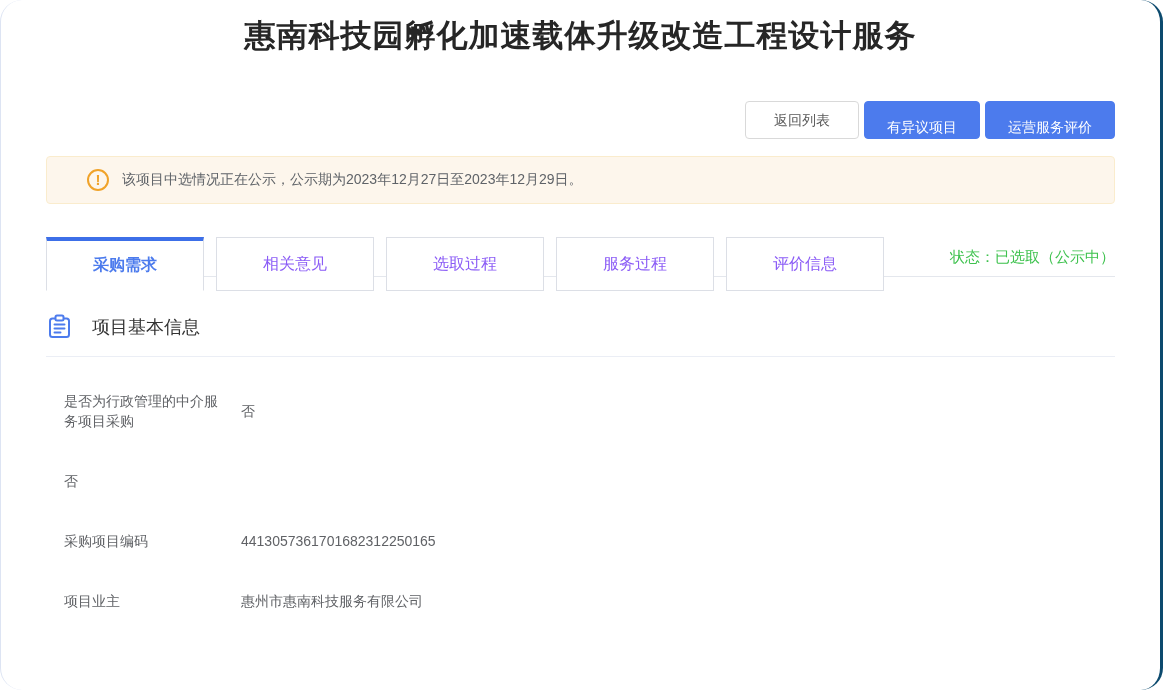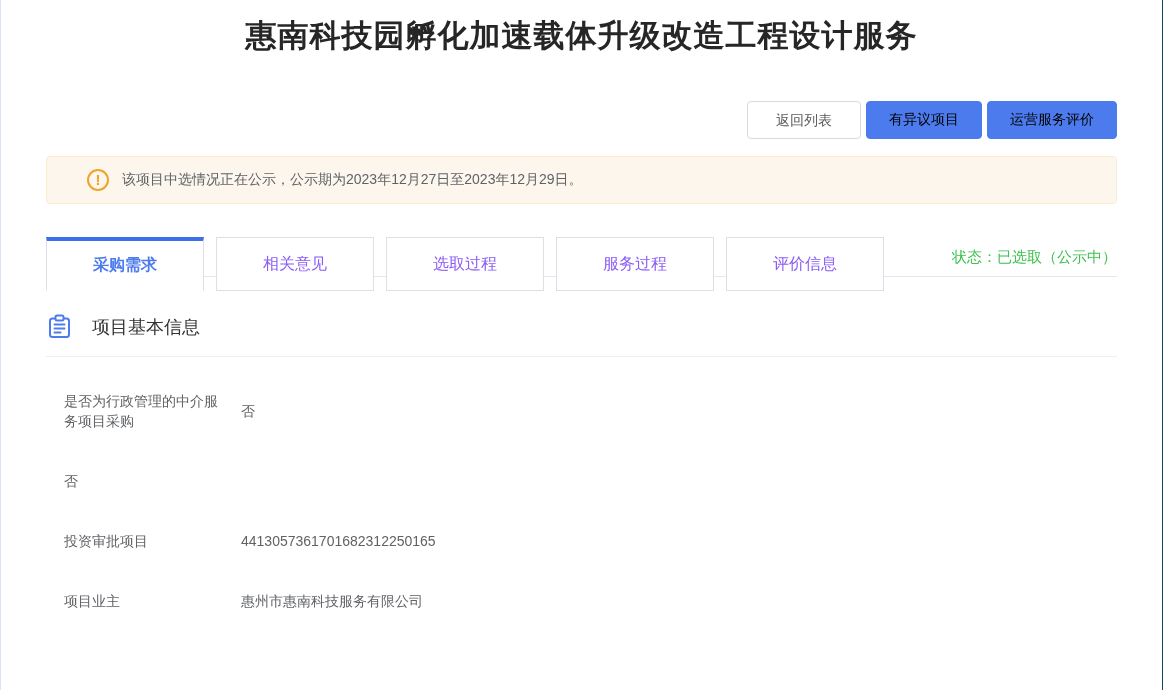--- a/index.html
+++ b/index.html
@@ -12,9 +12,10 @@
     margin: 0 auto;
     background: #ffffff;
     border-left: 1px solid #dde4f3;
-    border-right: 1px solid #0c4a6e;
+    border-right: 3px solid #0c4a6e;
     overflow: hidden;
     position: relative;
+    border-radius: 22px;
   }
 
   

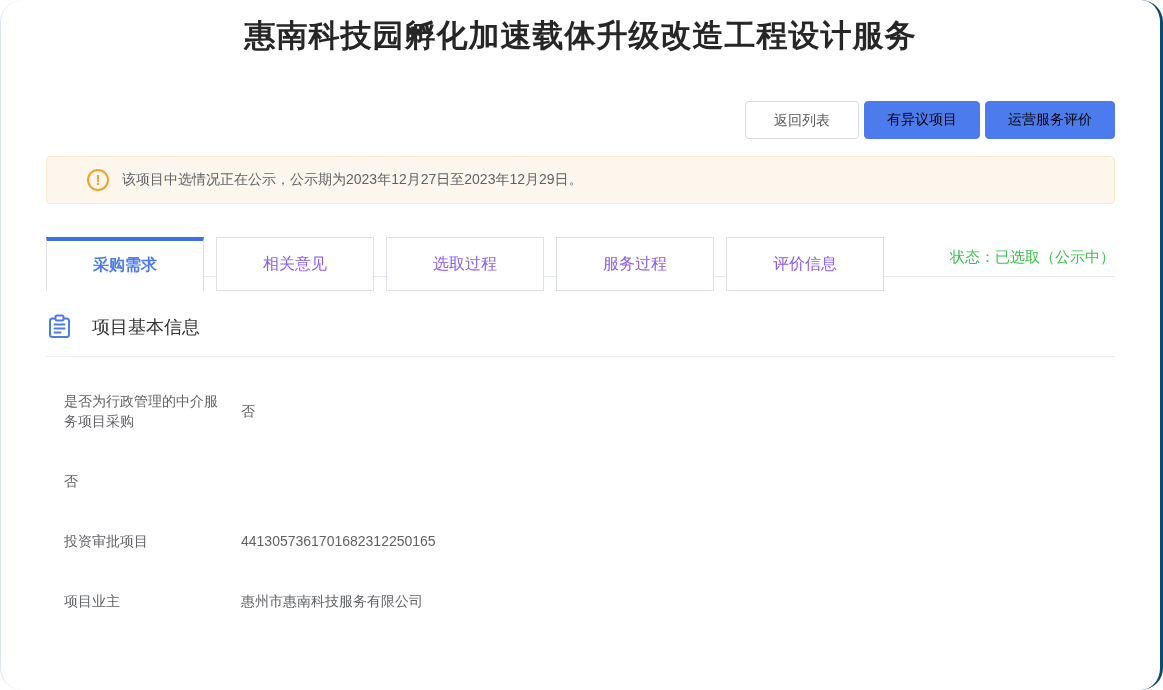--- a/index.html
+++ b/index.html
@@ -56,9 +56,8 @@
   .btn-primary {
     background: #4c7bed;
     border: 1px solid #4c7bed;
-    color: #000000;
-    padding: 0 22px;
-    font-family: Liberation Mono, monospace;
+    color: #ffffff;
+    padding: 7px 22px;
   }
 
   

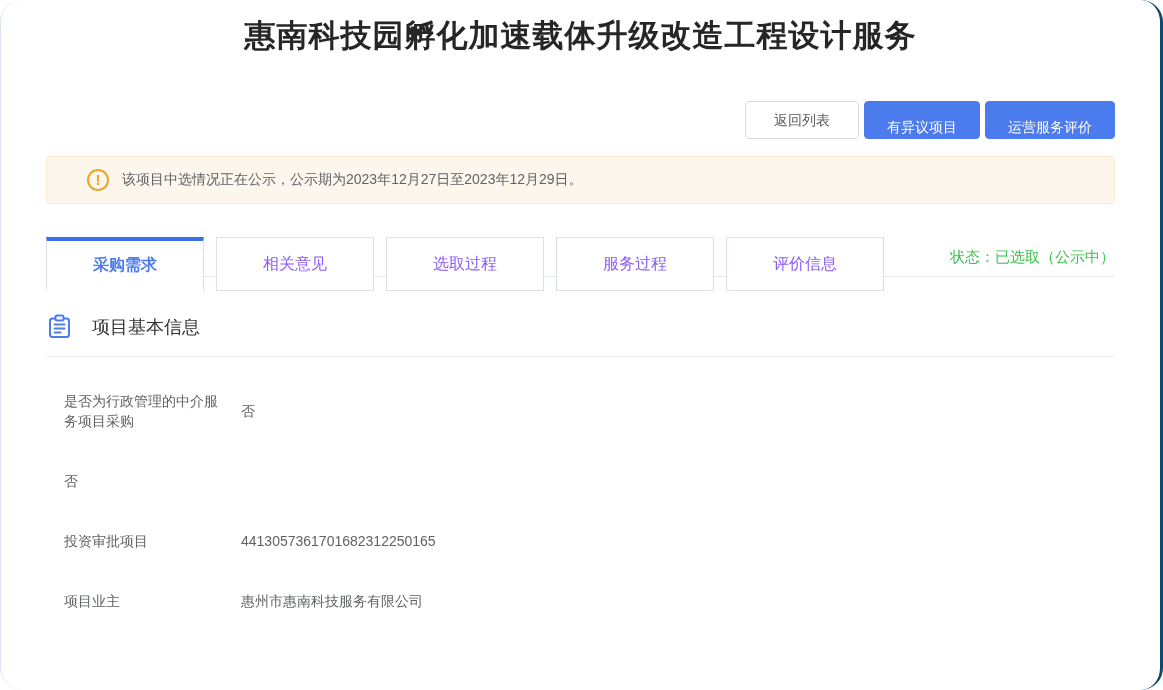--- a/index.html
+++ b/index.html
@@ -215,7 +215,7 @@
       <div class="field-value">否</div>
     </div>
     <div class="field-row">
-      <div class="field-label">投资审批项目</div>
+      <div class="field-label">采购项目编码</div>
       <div class="field-value">4413057361701682312250165</div>
     </div>
     <div class="field-row">

